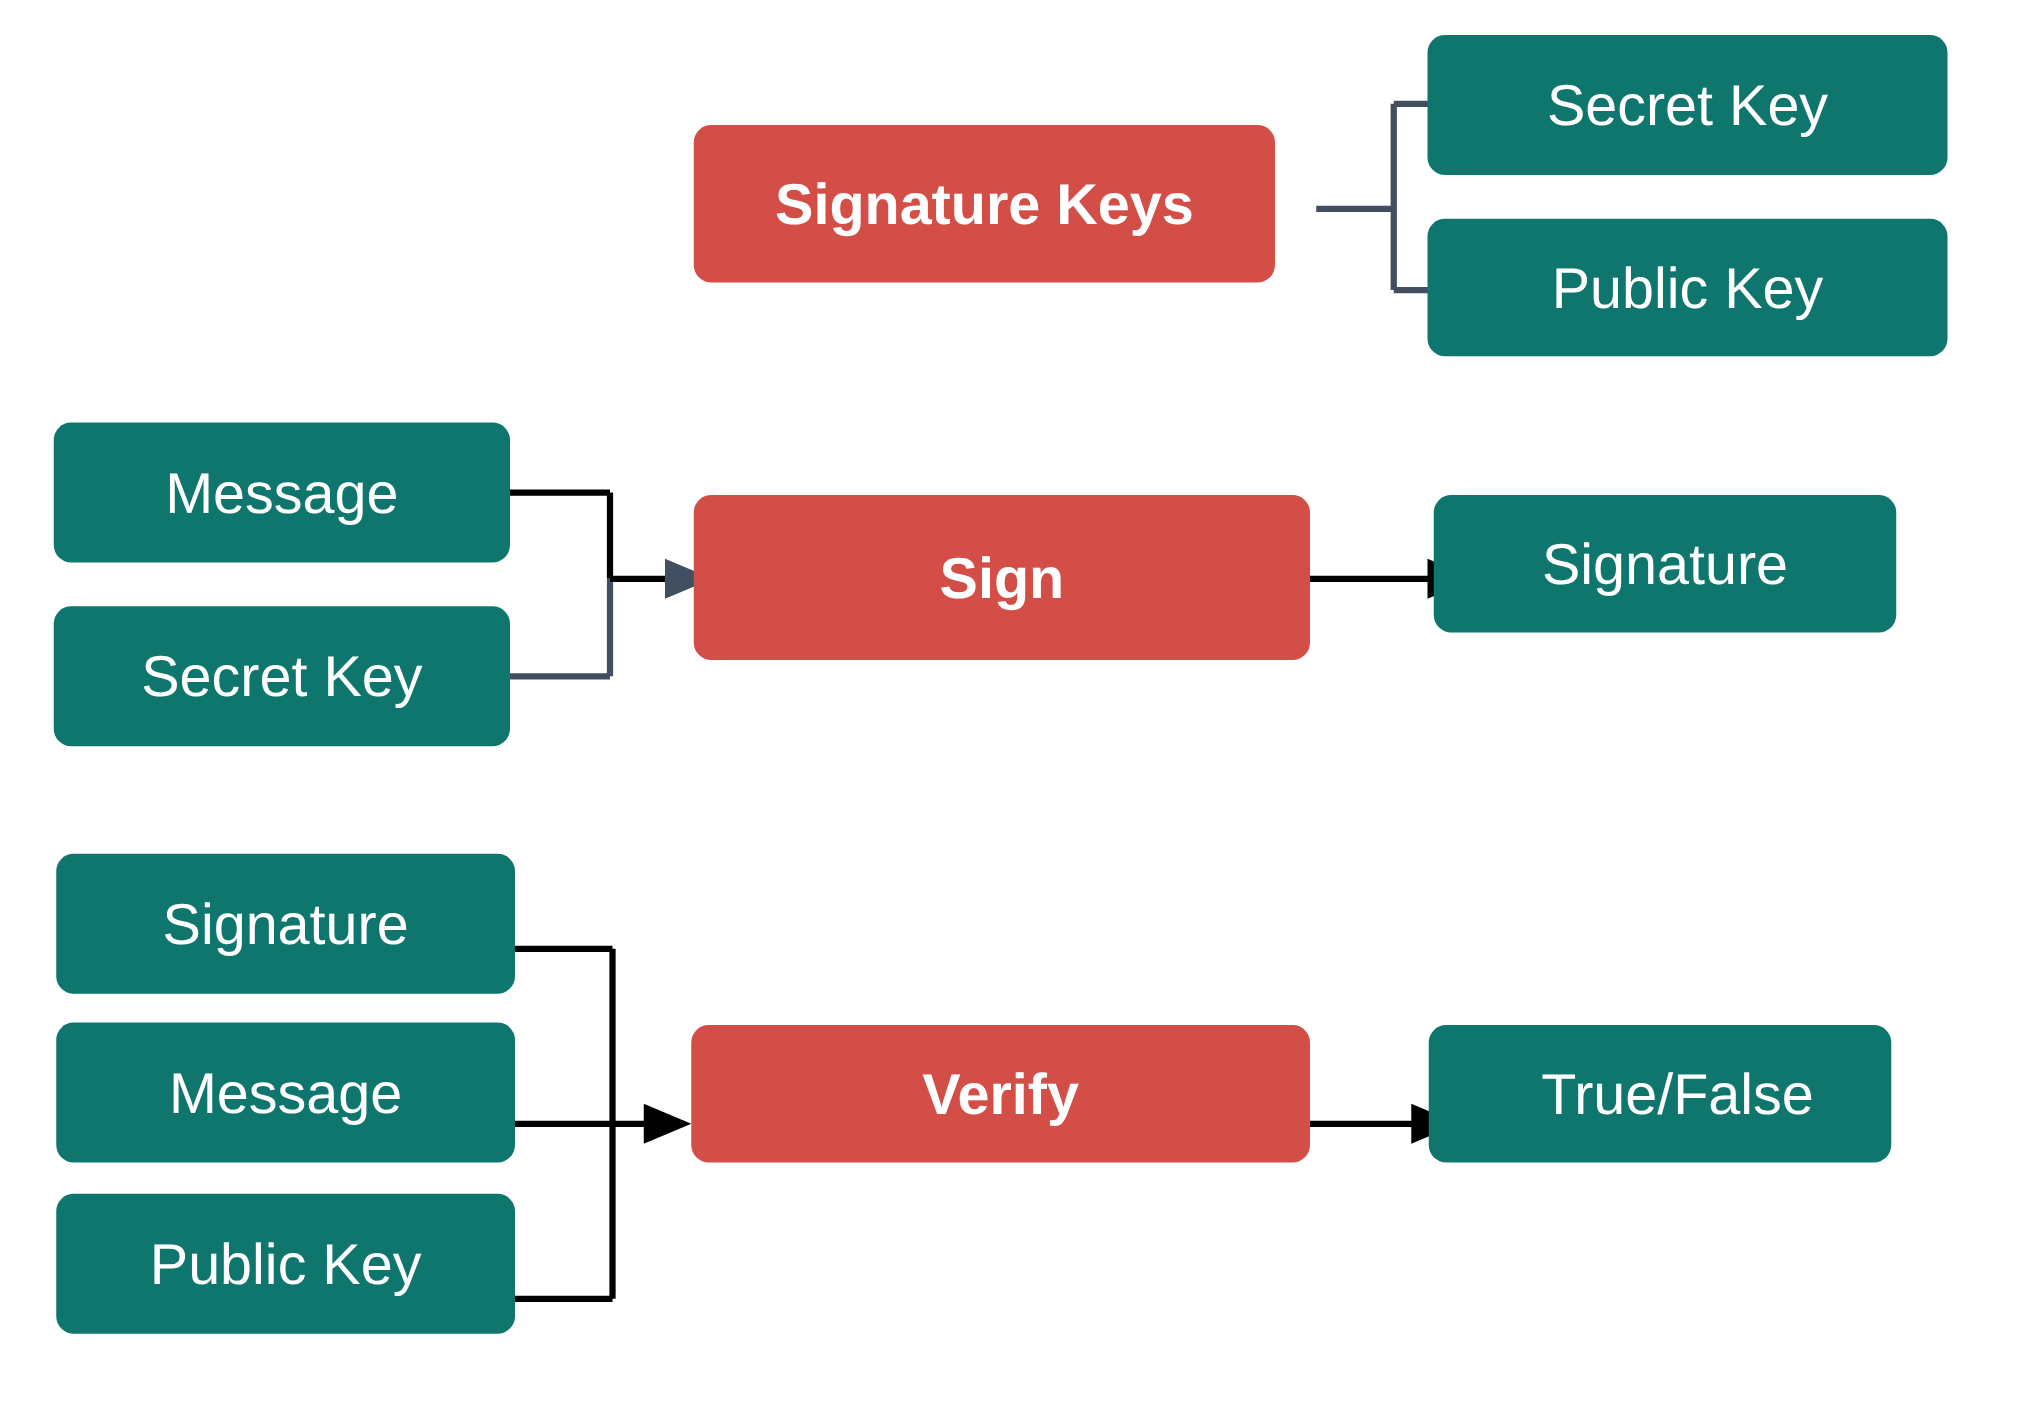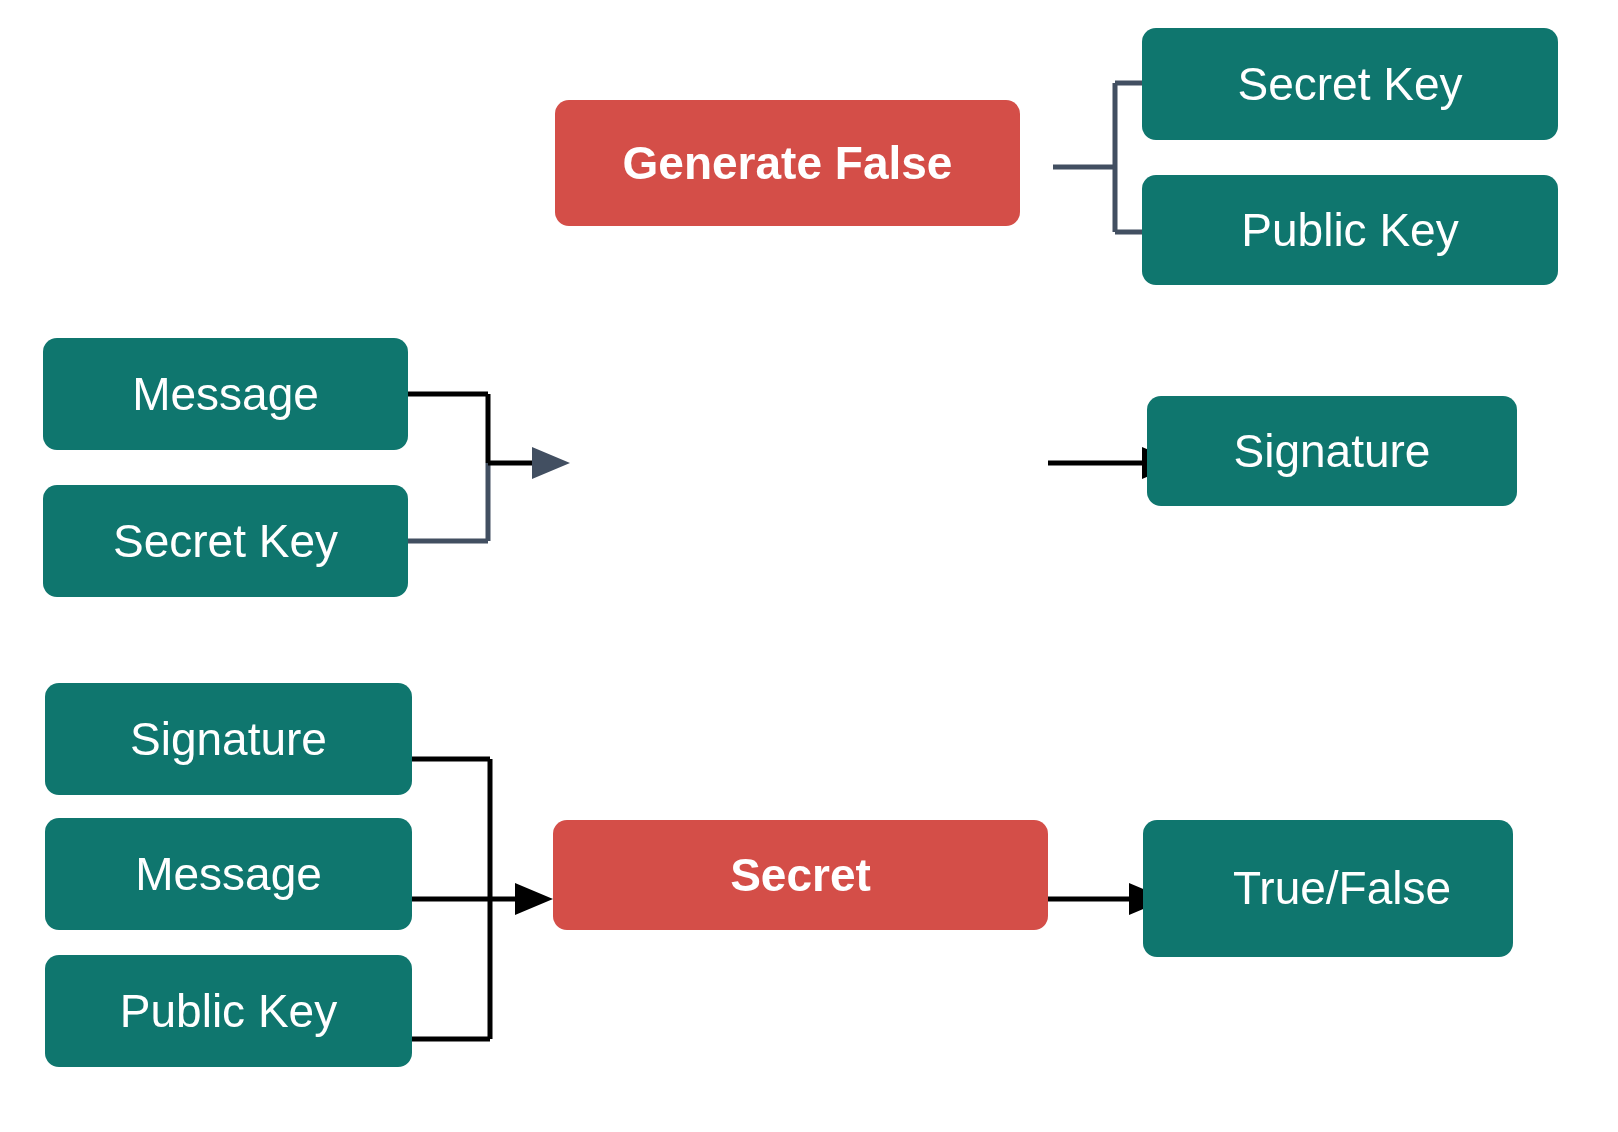--- a/index.html
+++ b/index.html
@@ -108,7 +108,7 @@
     </g>
   </svg>
 
-  <div class="node process" style="left:555px; top:100px; width:465px; height:126px;">Generate False</div>
+  <div class="node process" style="left:555px; top:100px; width:465px; height:126px;">Signature Keys</div>
 
   <div class="node data" style="left:1142px; top:28px; width:416px; height:112px;">Secret Key</div>
 

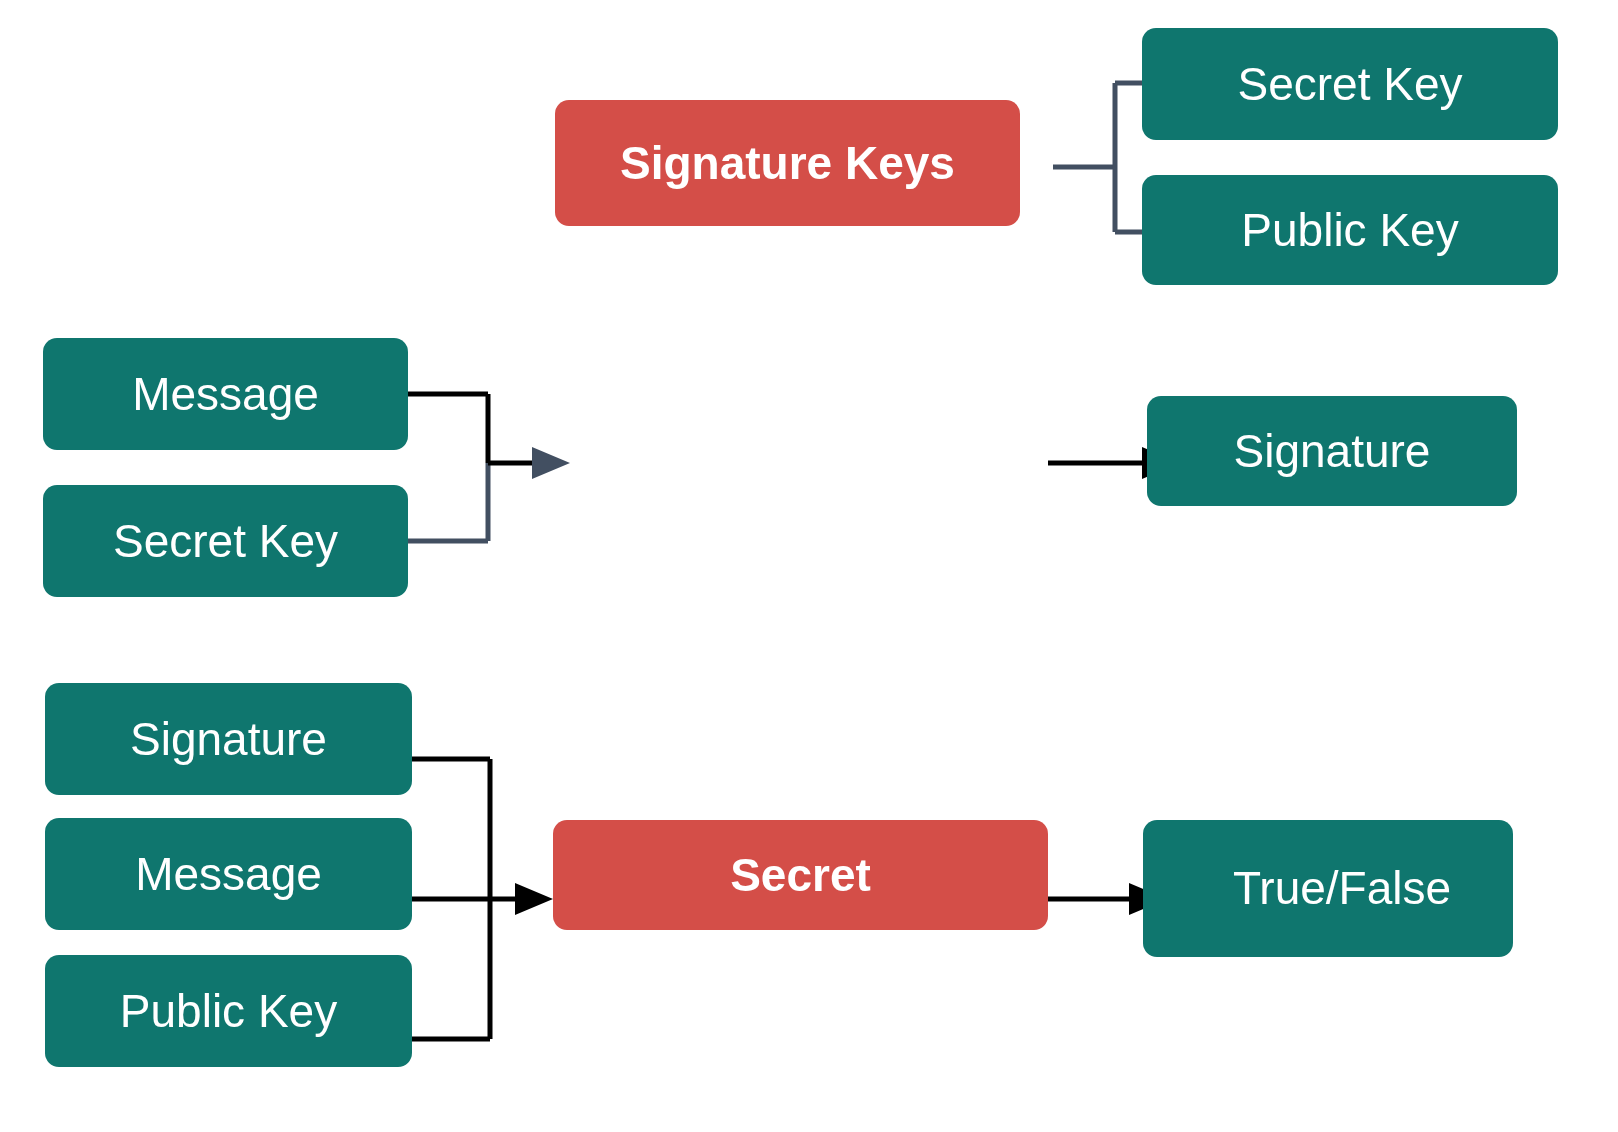--- a/index.html
+++ b/index.html
@@ -118,6 +118,7 @@
 
   <div class="node data" style="left:43px; top:485px; width:365px; height:112px;">Secret Key</div>
 
+  <div class="node process" style="left:555px; top:396px; width:493px; height:132px;">Sign</div>
 
   <div class="node data" style="left:1147px; top:396px; width:370px; height:110px;">Signature</div>
 

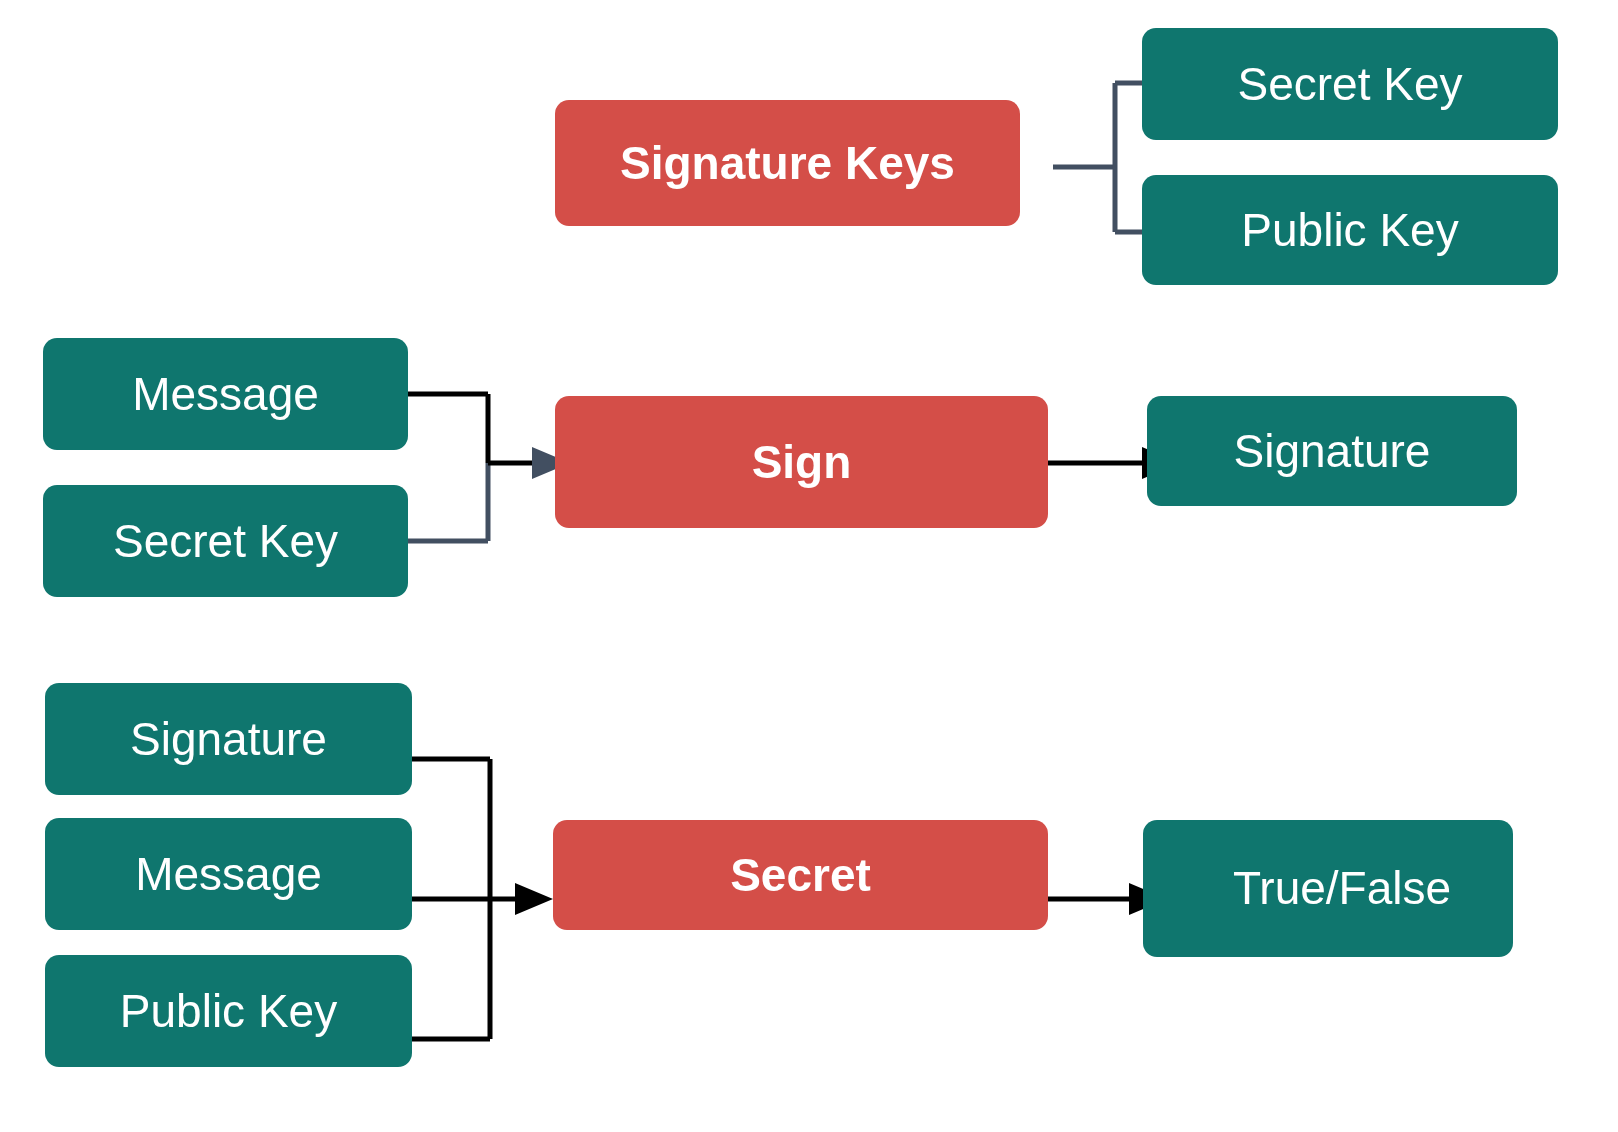--- a/index.html
+++ b/index.html
@@ -128,7 +128,7 @@
 
   <div class="node data" style="left:45px; top:955px; width:367px; height:112px;">Public Key</div>
 
-  <div class="node process" style="left:553px; top:820px; width:495px; height:110px;">Secret</div>
+  <div class="node process" style="left:553px; top:820px; width:495px; height:110px;">Verify</div>
 
   <div class="node data" style="left:1143px; top:820px; width:370px; height:137px;padding-left:28px;">True/False</div>
 

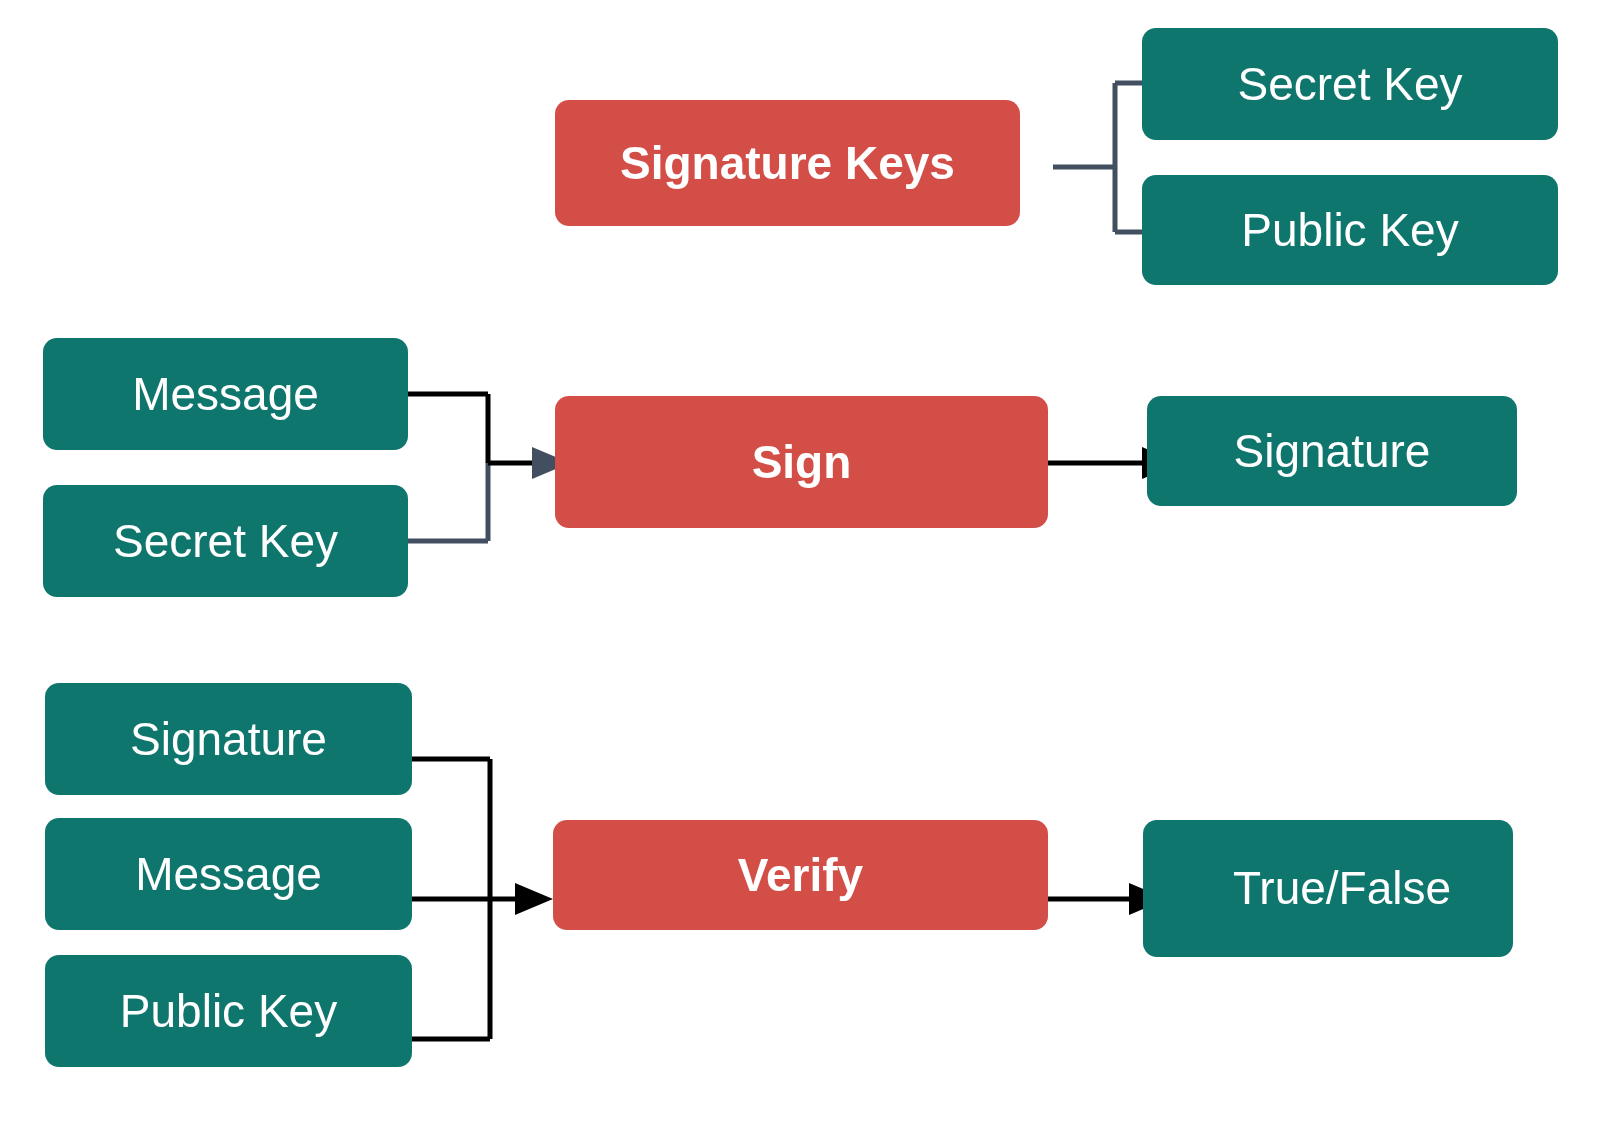--- a/index.html
+++ b/index.html
@@ -130,7 +130,7 @@
 
   <div class="node process" style="left:553px; top:820px; width:495px; height:110px;">Verify</div>
 
-  <div class="node data" style="left:1143px; top:820px; width:370px; height:137px;padding-left:28px;">True/False</div>
+  <div class="node data" style="left:1143px; top:820px; width:370px; height:110px;padding-left:28px;">True/False</div>
 
 </div>
 

